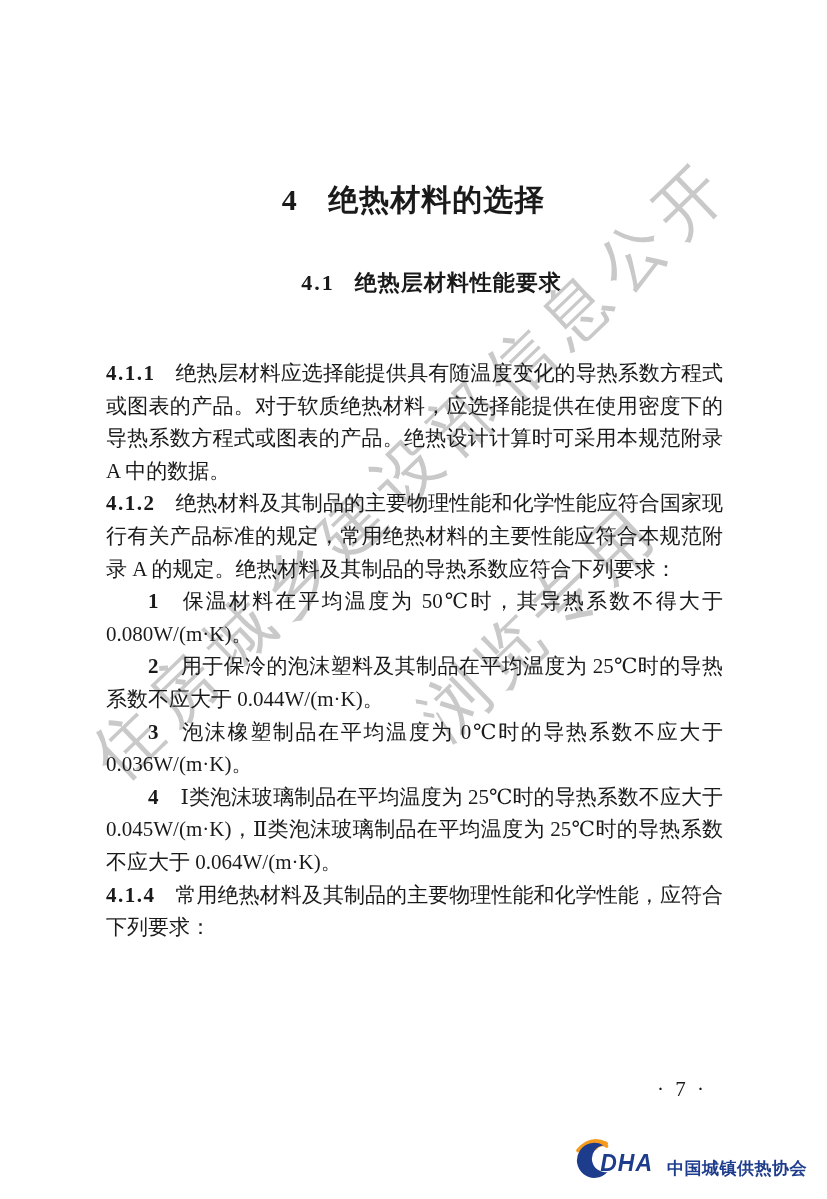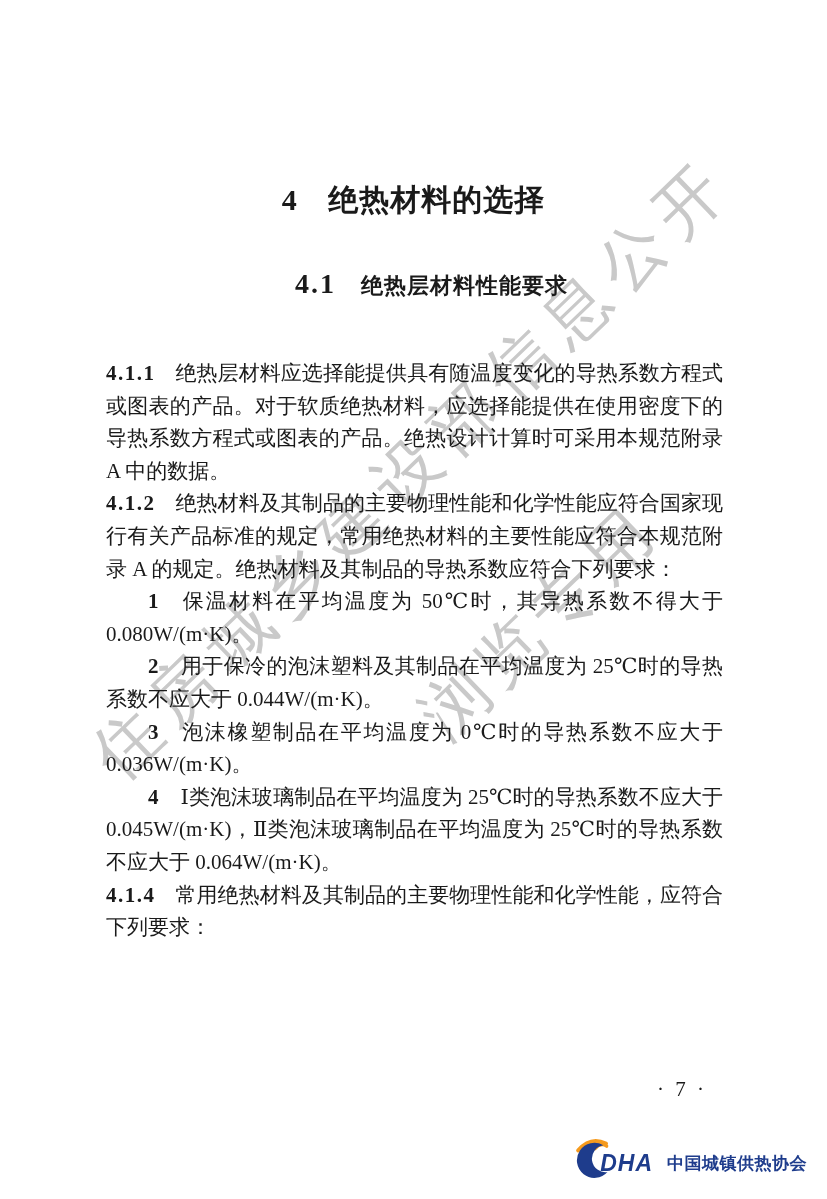--- a/index.html
+++ b/index.html
@@ -55,7 +55,7 @@
   .section-heading .num {
     font-family: "Liberation Serif", "DejaVu Serif", serif;
     font-weight: bold;
-    font-size: 28px;
+    font-size: 22px;
     margin-right: 0.9em;
     letter-spacing: 2px;
     margin-left: 36px;

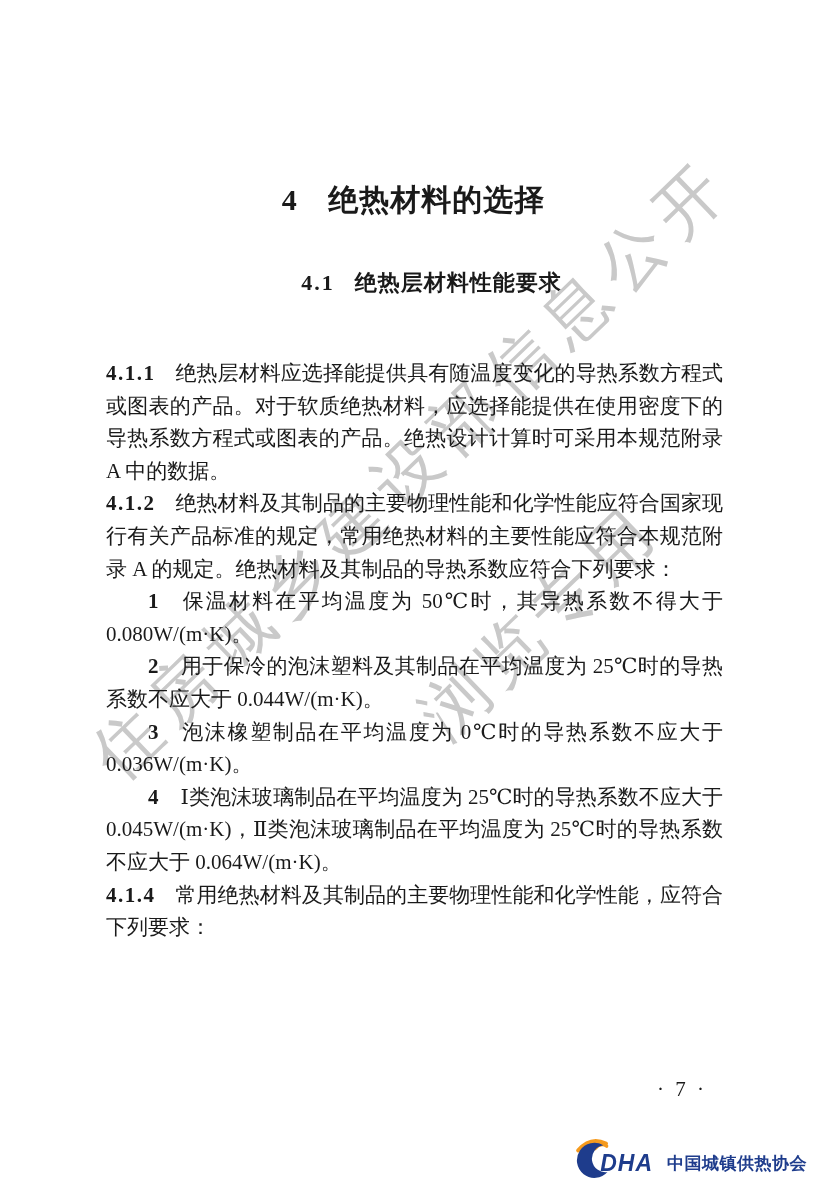--- a/index.html
+++ b/index.html
@@ -121,7 +121,6 @@
     color: #1e3c8c;
     letter-spacing: 0.5px;
     margin-left: 14px;
-    margin-bottom: 5px;
   }
 </style>
 </head>

